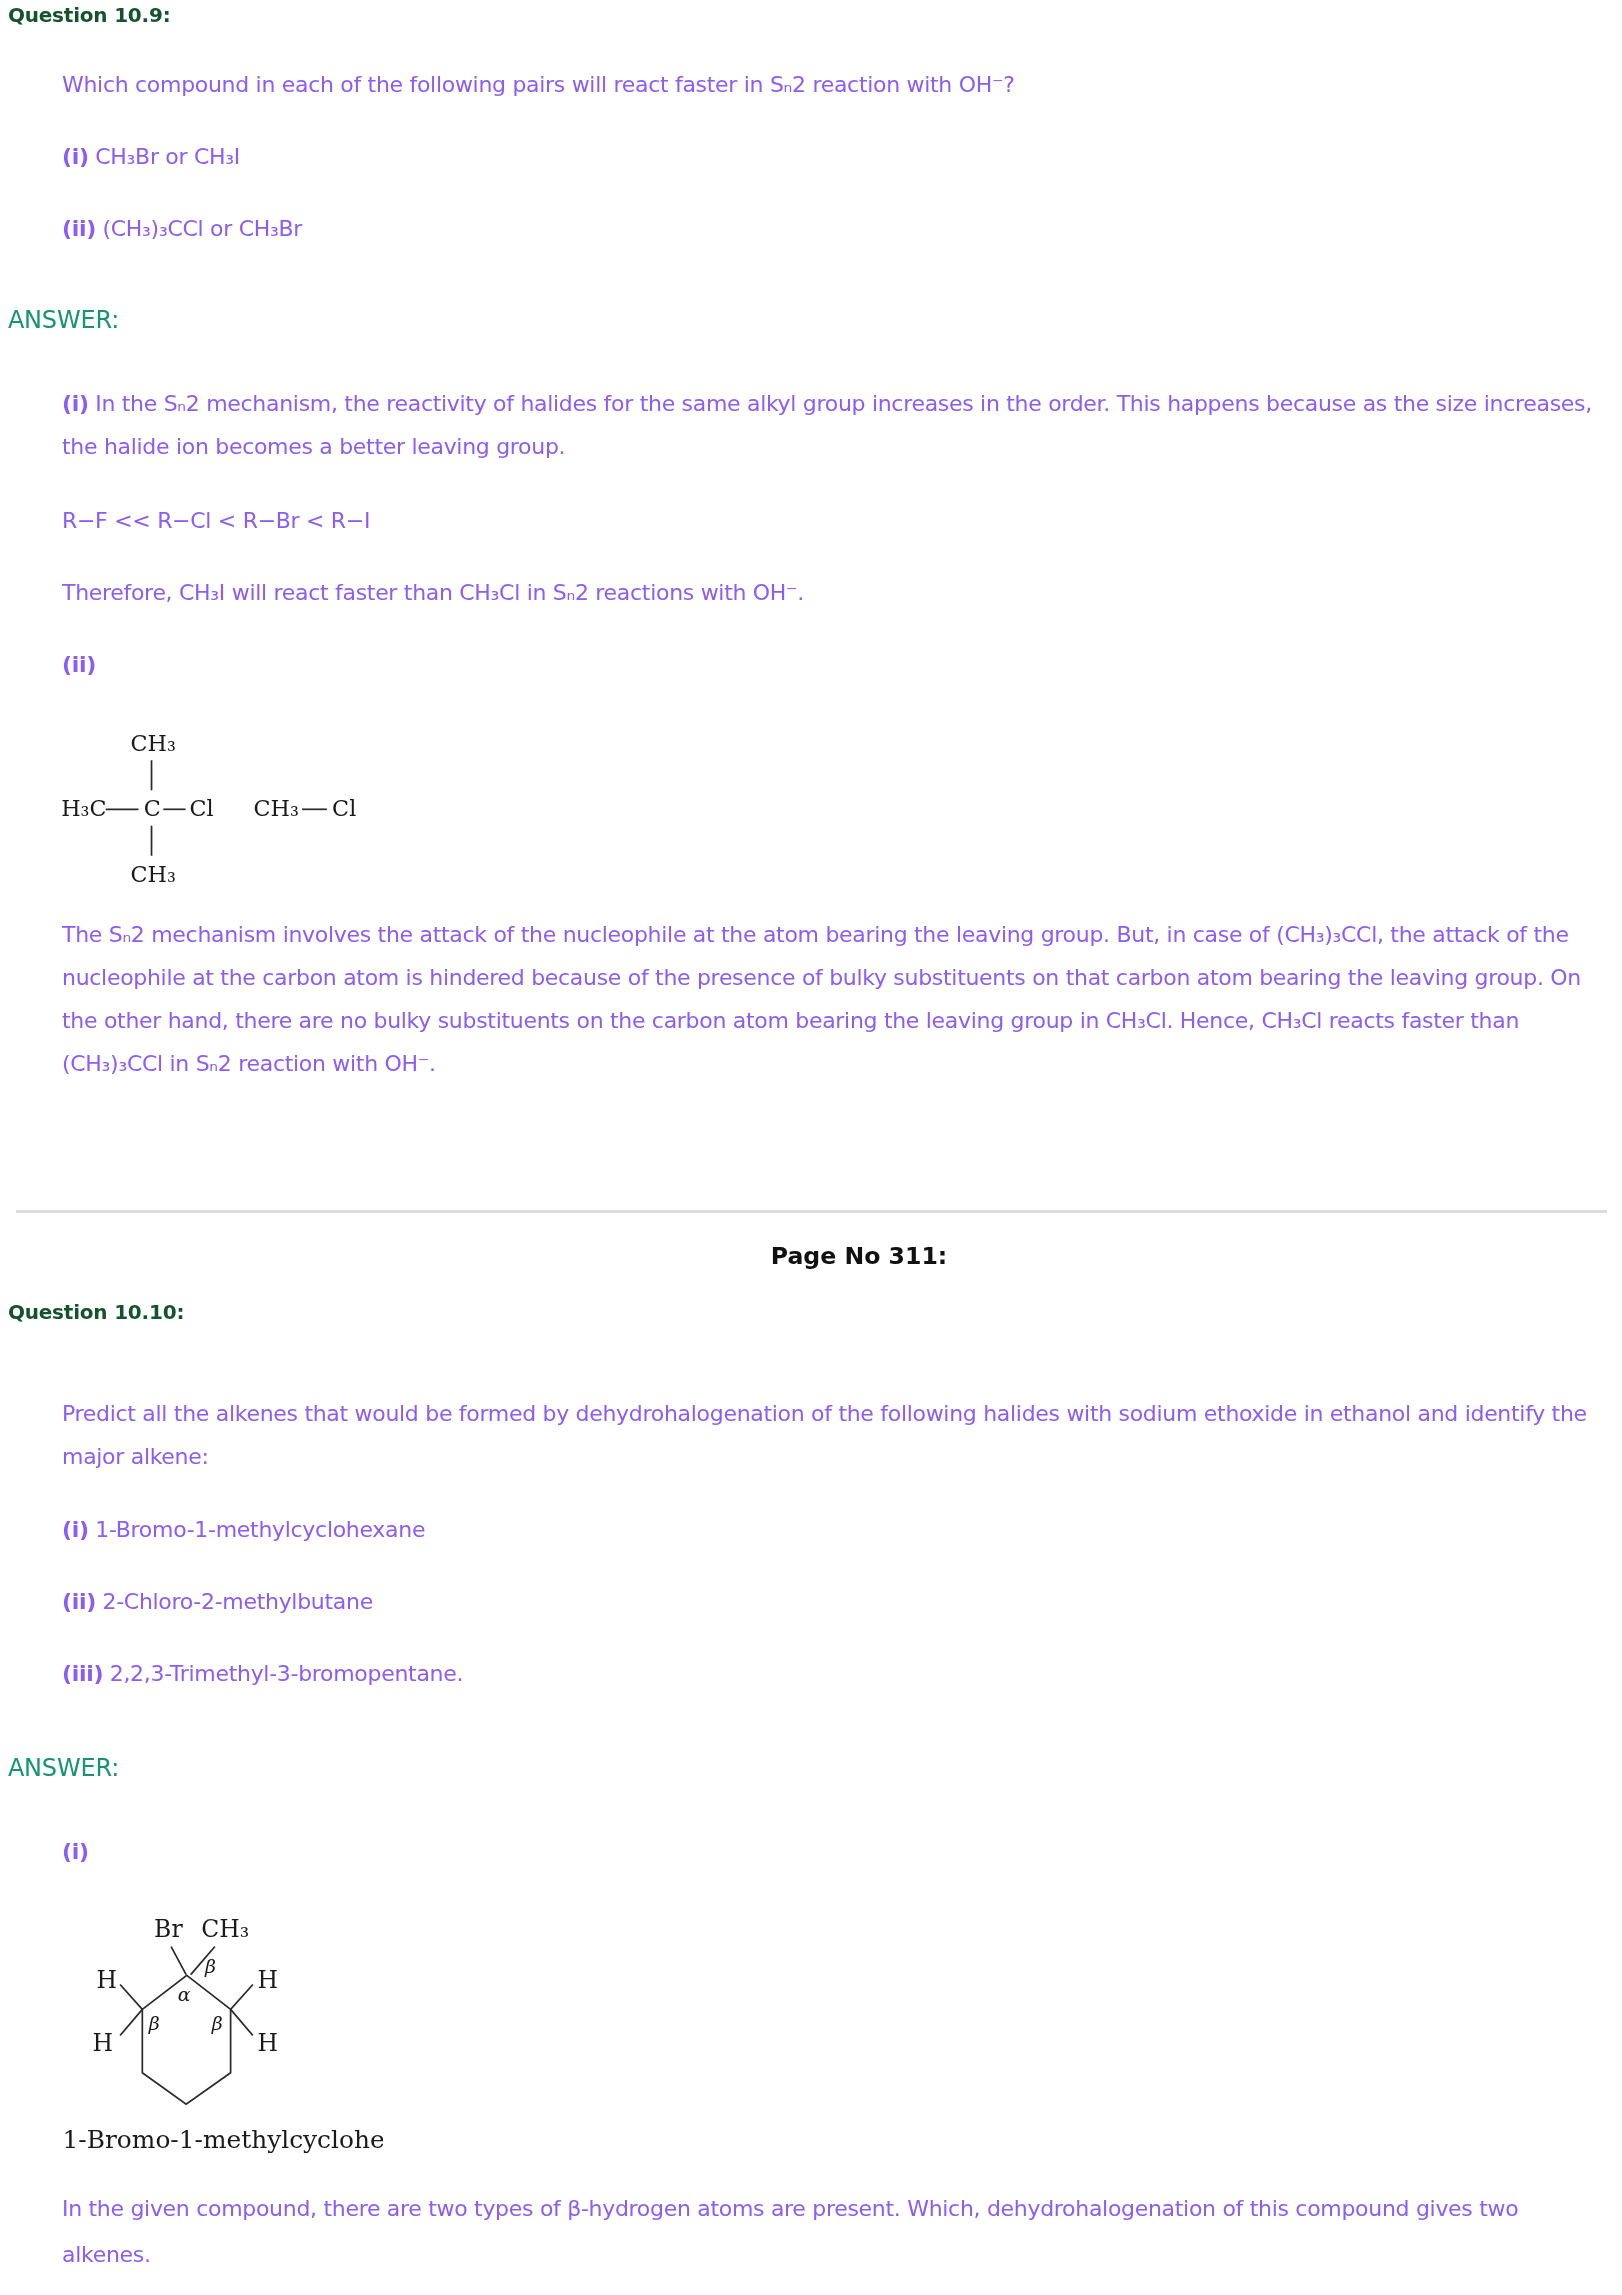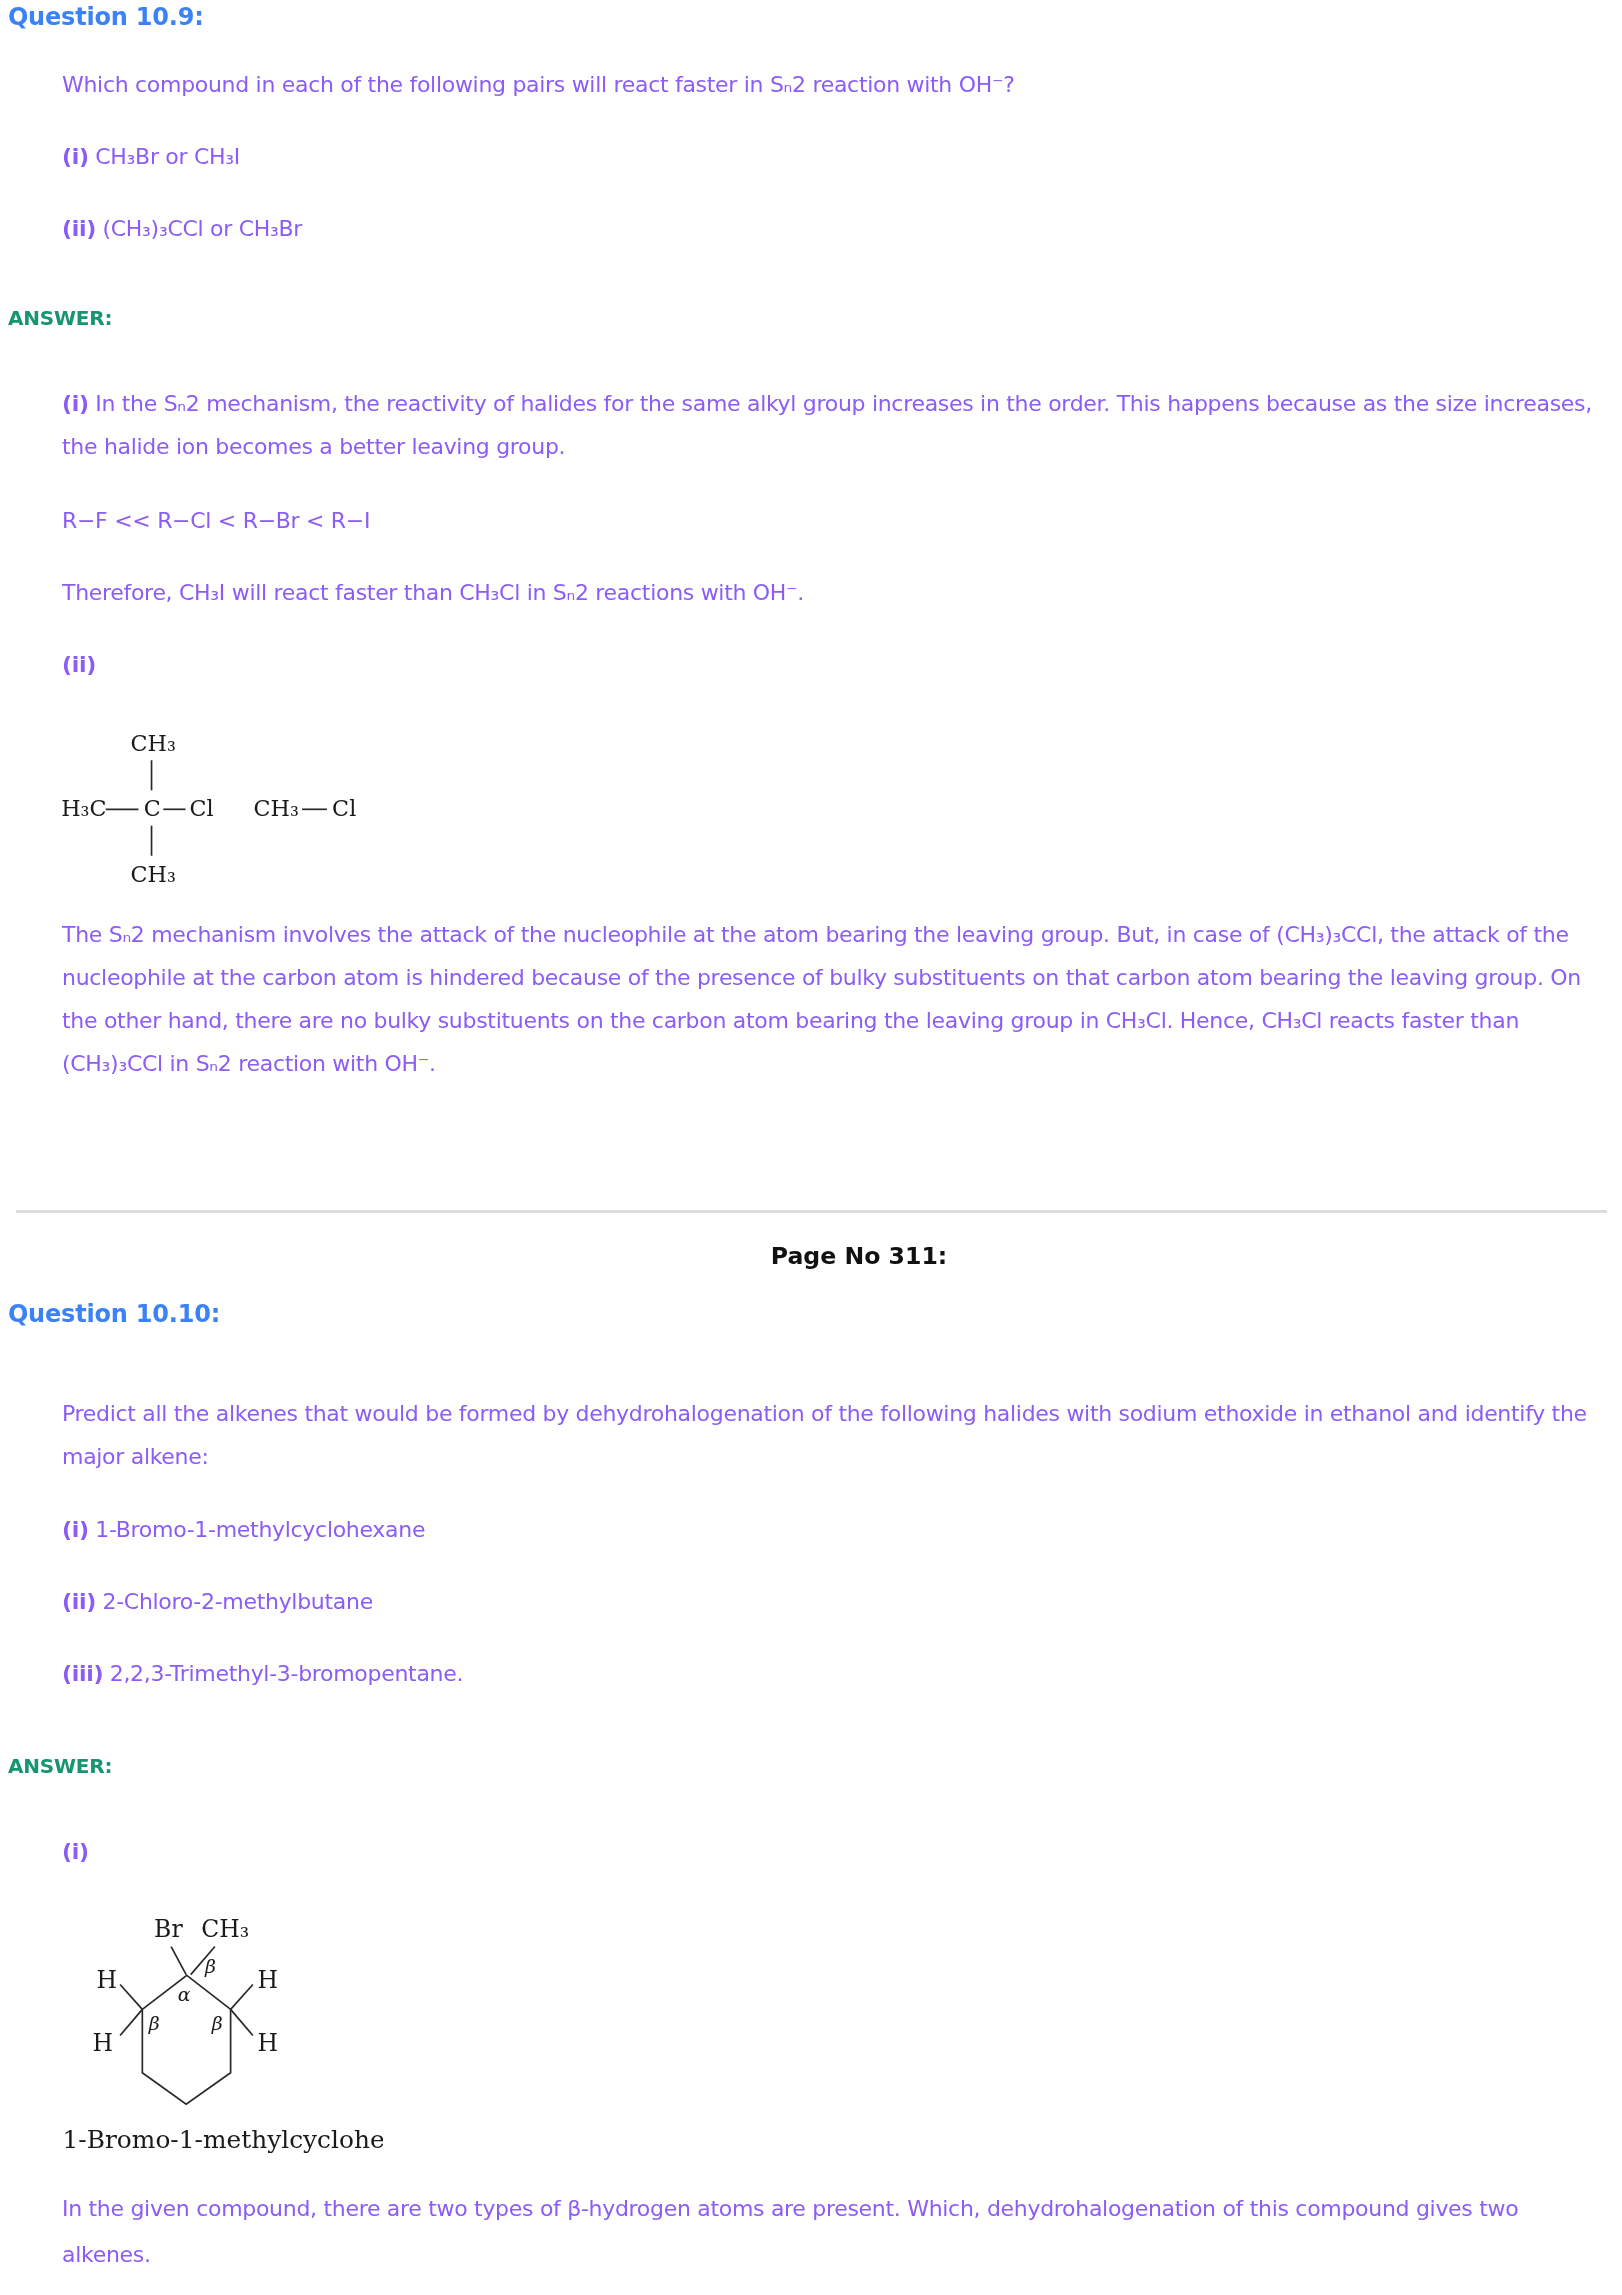--- a/index.html
+++ b/index.html
@@ -11,7 +11,7 @@
   .body-text{font-size:22px;line-height:43px;letter-spacing:-0.3px;color:#8b5cf6;}
   .para{width:1534px;}
   .b{font-weight:bold;margin-right:6.5px;}
-  .q-heading{font-size:24px;font-weight:bold;color:#3b82f6;letter-spacing:-0.2px;text-align:center;}
+  .q-heading{font-size:20px;font-weight:bold;color:#14532d;letter-spacing:-0.2px;text-align:center;}
   .answer-heading{font-size:20px;font-weight:bold;letter-spacing:-0.2px;}
   .page-no{width:100%;text-align:center;font-size:23.6px;font-weight:bold;color:#111;padding-left:48px;}
   .divider{background:#dcdcdc;height:2.6px;}

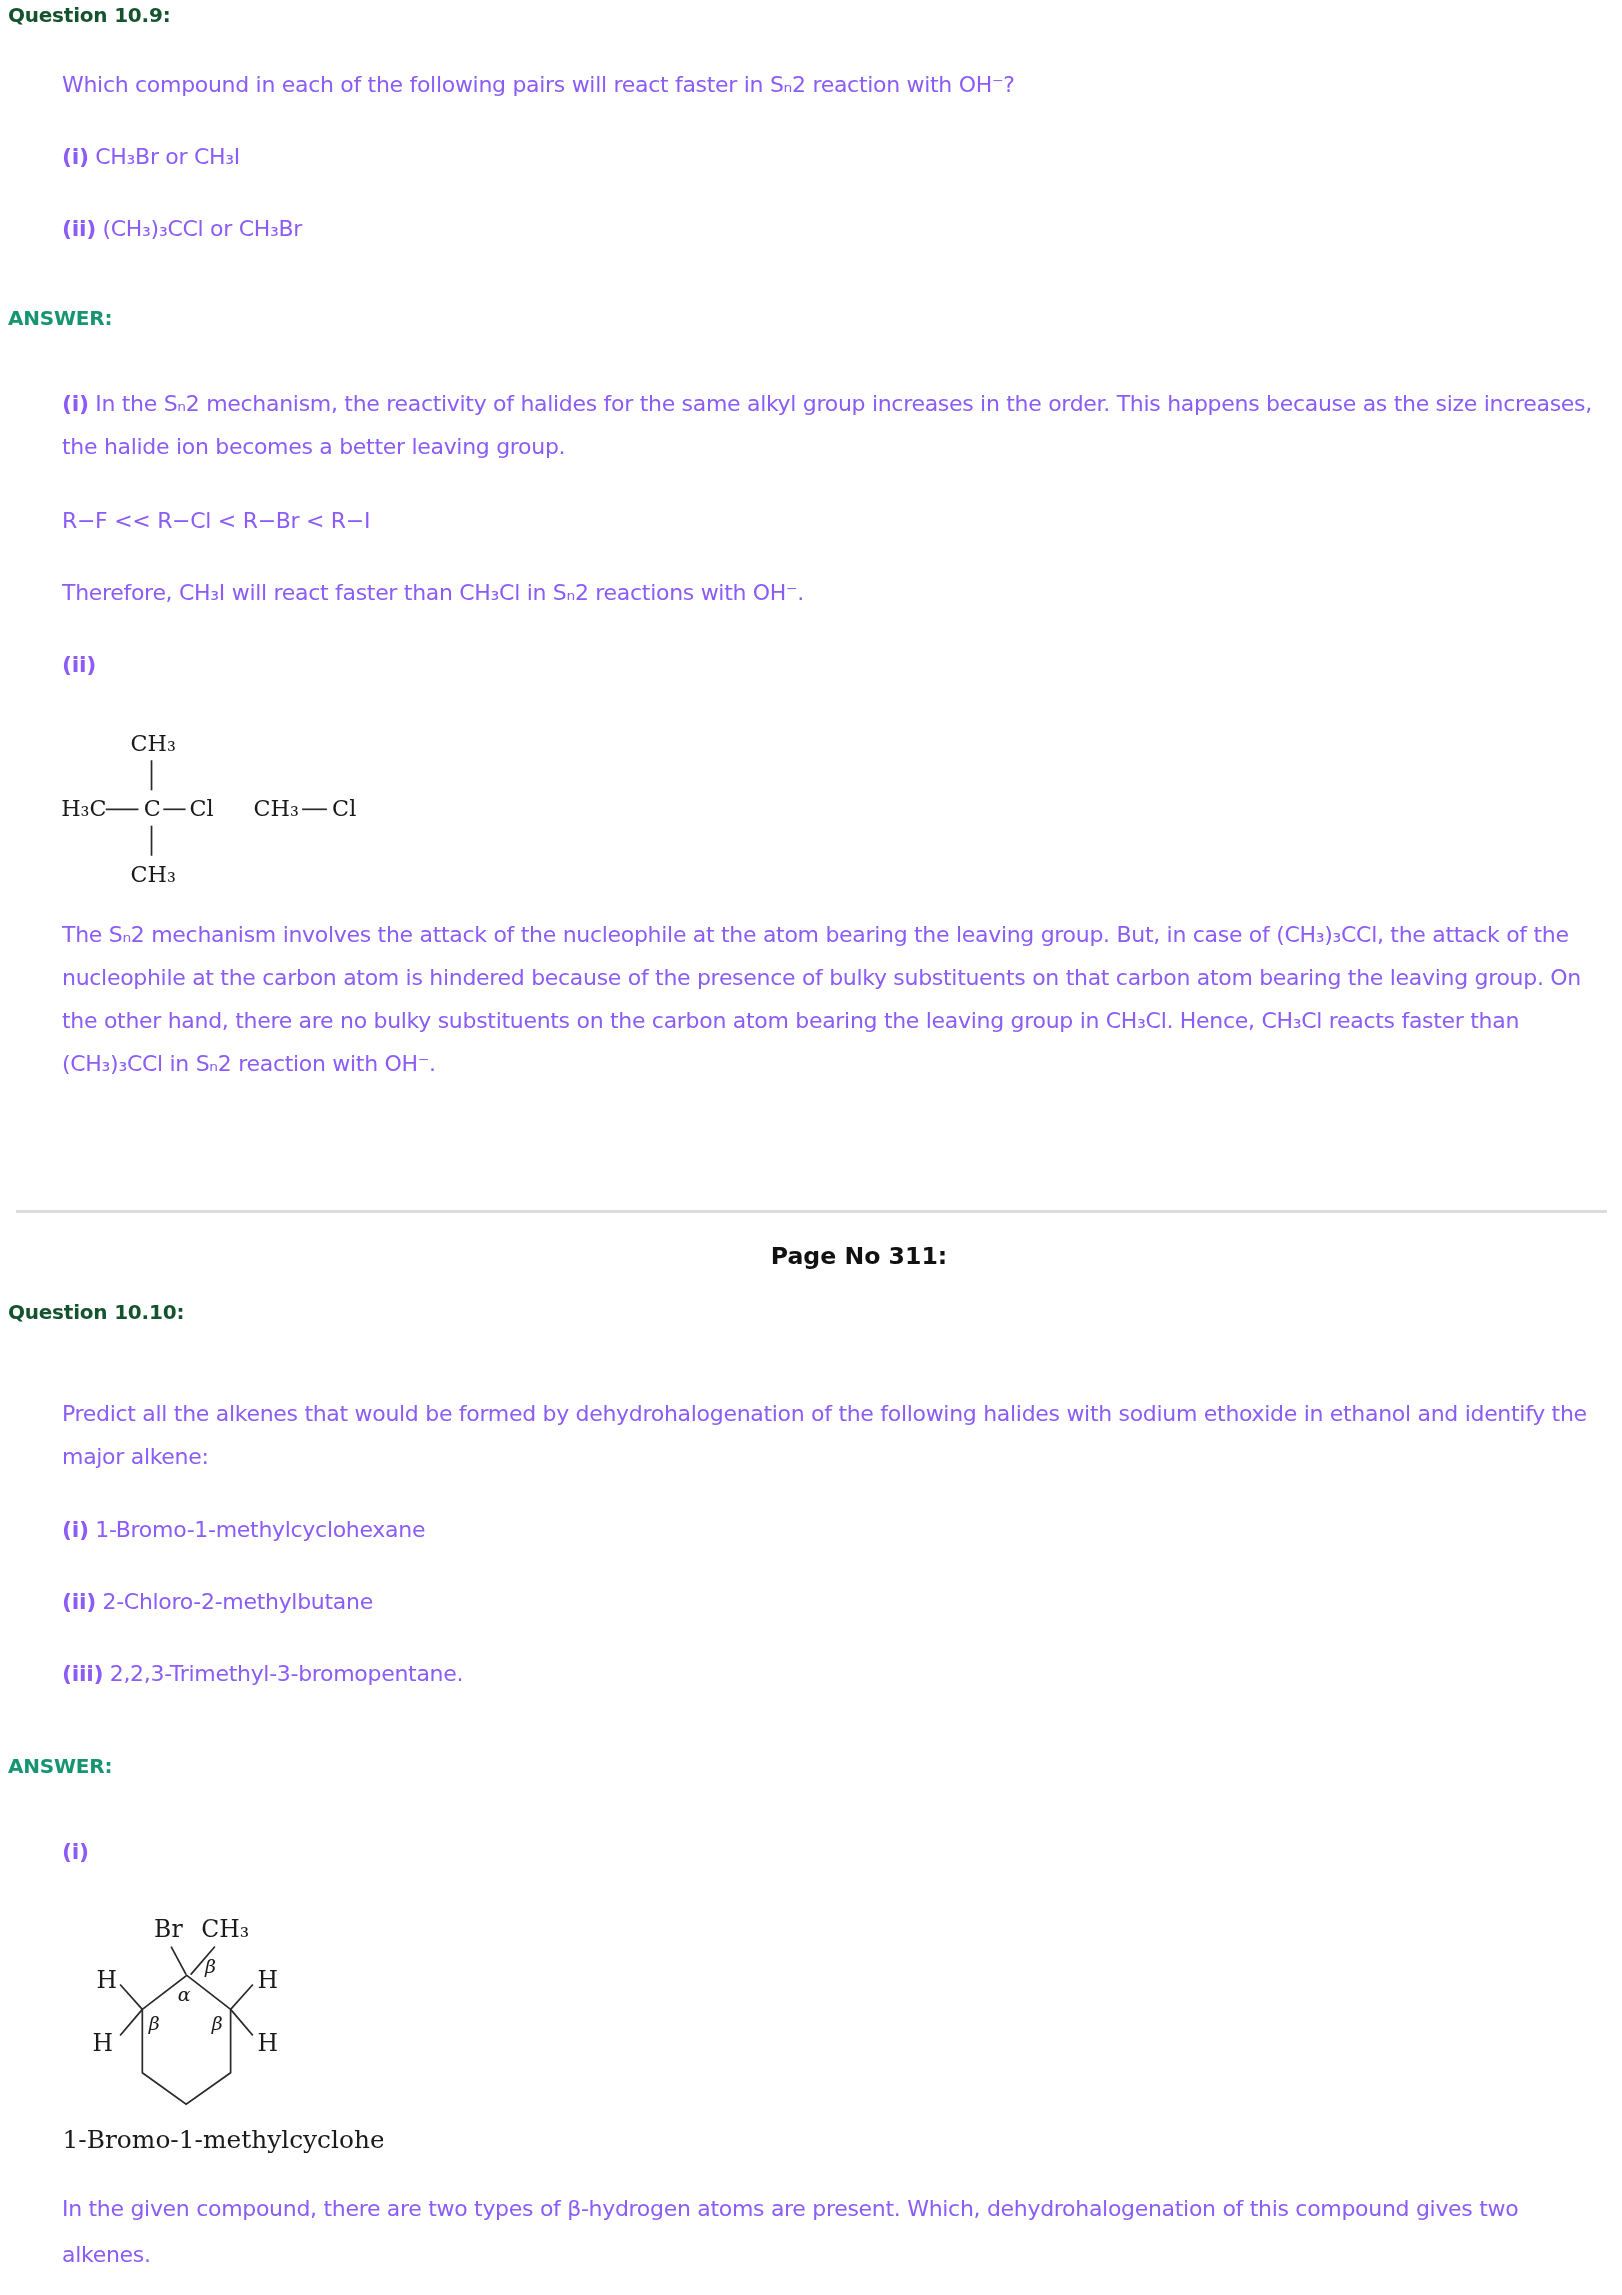--- a/index.html
+++ b/index.html
@@ -12,7 +12,7 @@
   .para{width:1534px;}
   .b{font-weight:bold;margin-right:6.5px;}
   .q-heading{font-size:20px;font-weight:bold;color:#14532d;letter-spacing:-0.2px;text-align:center;}
-  .answer-heading{font-size:20px;font-weight:bold;letter-spacing:-0.2px;}
+  .answer-heading{font-size:24px;font-weight:normal;letter-spacing:-0.2px;}
   .page-no{width:100%;text-align:center;font-size:23.6px;font-weight:bold;color:#111;padding-left:48px;}
   .divider{background:#dcdcdc;height:2.6px;}
   svg text{font-family:"DejaVu Serif",serif;fill:#1a1a1a;}

